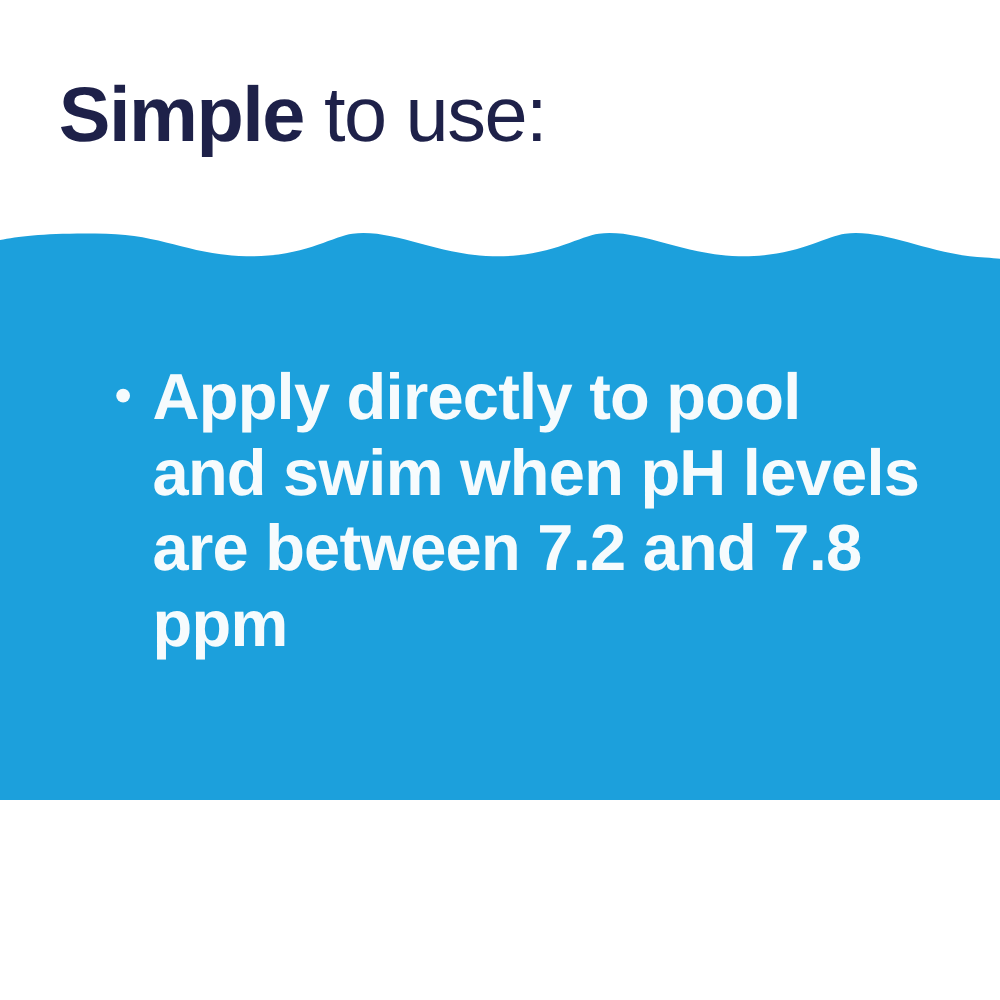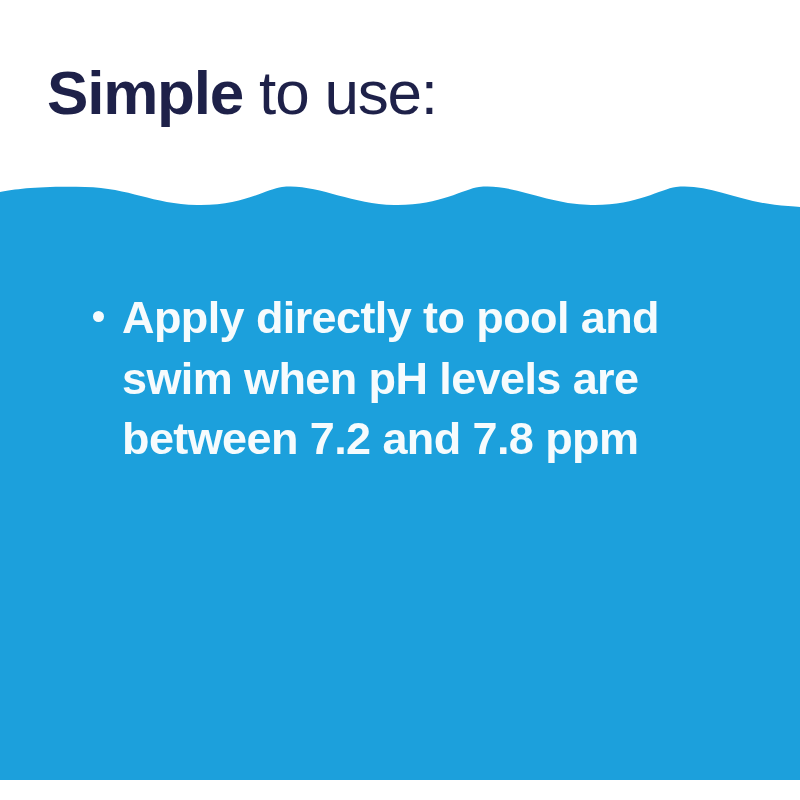--- a/index.html
+++ b/index.html
@@ -18,7 +18,7 @@
   #card {
     position: relative;
     width: 800px;
-    height: 780px;
+    height: 640px;
     background: #ffffff;
     overflow: hidden;
   }

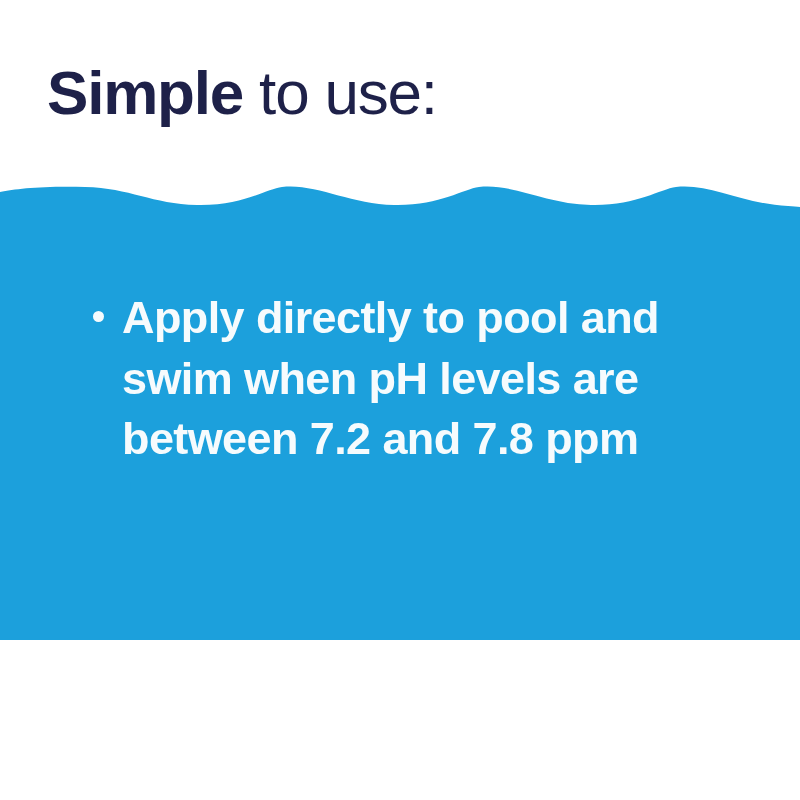--- a/index.html
+++ b/index.html
@@ -69,7 +69,7 @@
     margin-bottom: 14px;
     color: #f6fbfd;
     font-weight: 700;
-    font-size: 45px;
+    font-size: 52px;
     line-height: 60.5px;
     letter-spacing: -0.6px;
   }

